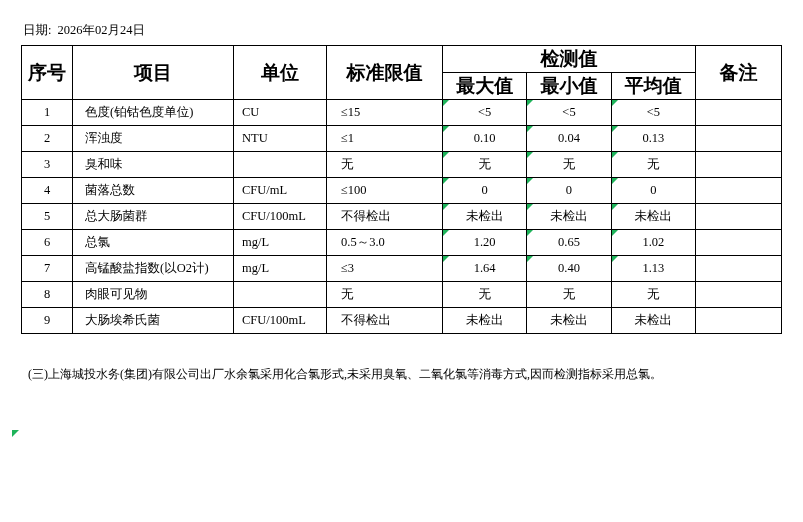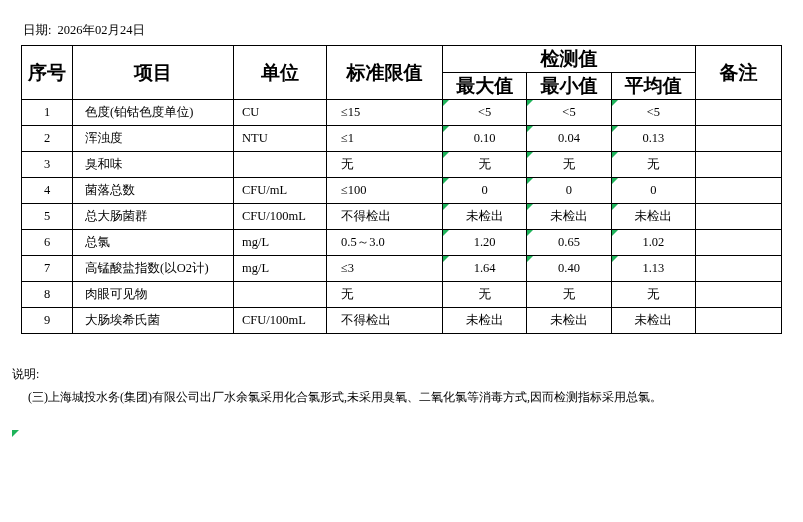--- a/index.html
+++ b/index.html
@@ -232,7 +232,6 @@
   <div class="standalone-mark"></div>
 
   <div class="notes">
-    <div class="note-title">说明:</div>
     <div class="note-line">(三)上海城投水务(集团)有限公司出厂水余氯采用化合氯形式,未采用臭氧、二氧化氯等消毒方式,因而检测指标采用总氯。</div>
   </div>
 

